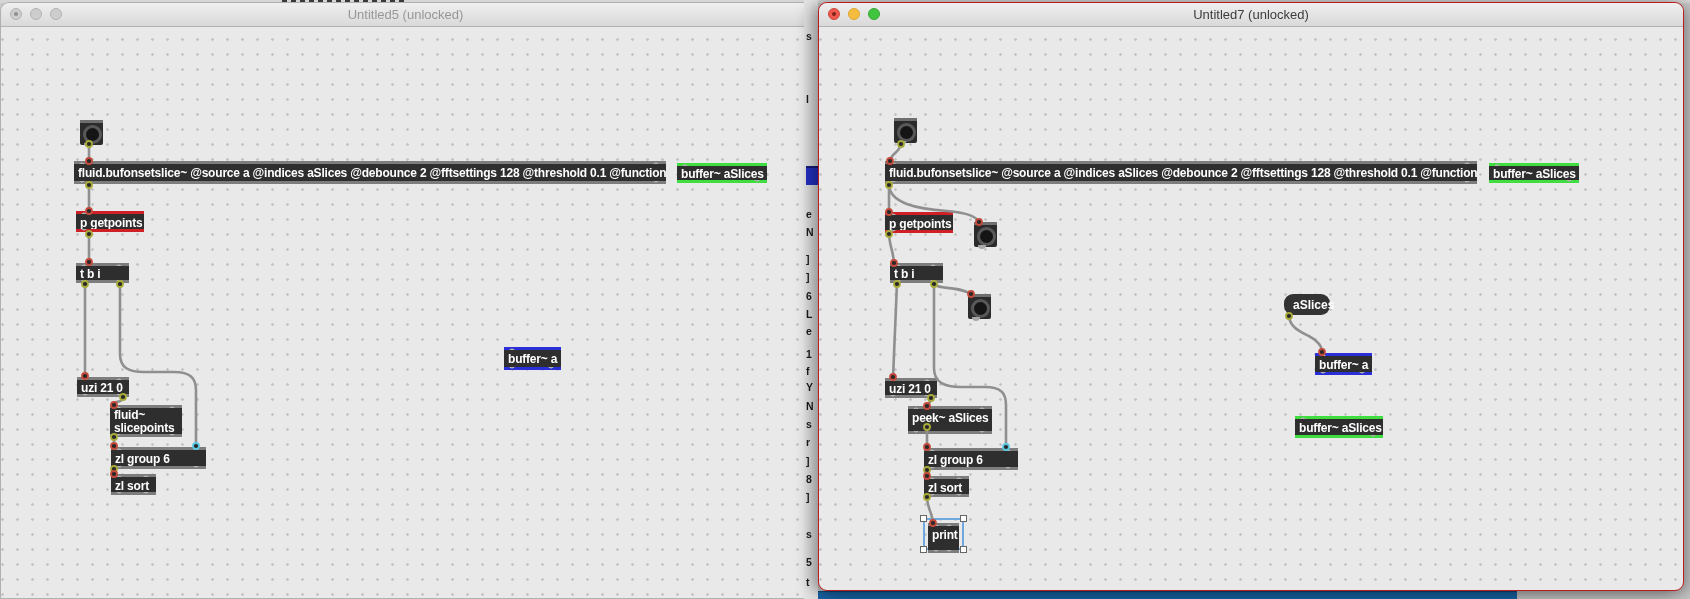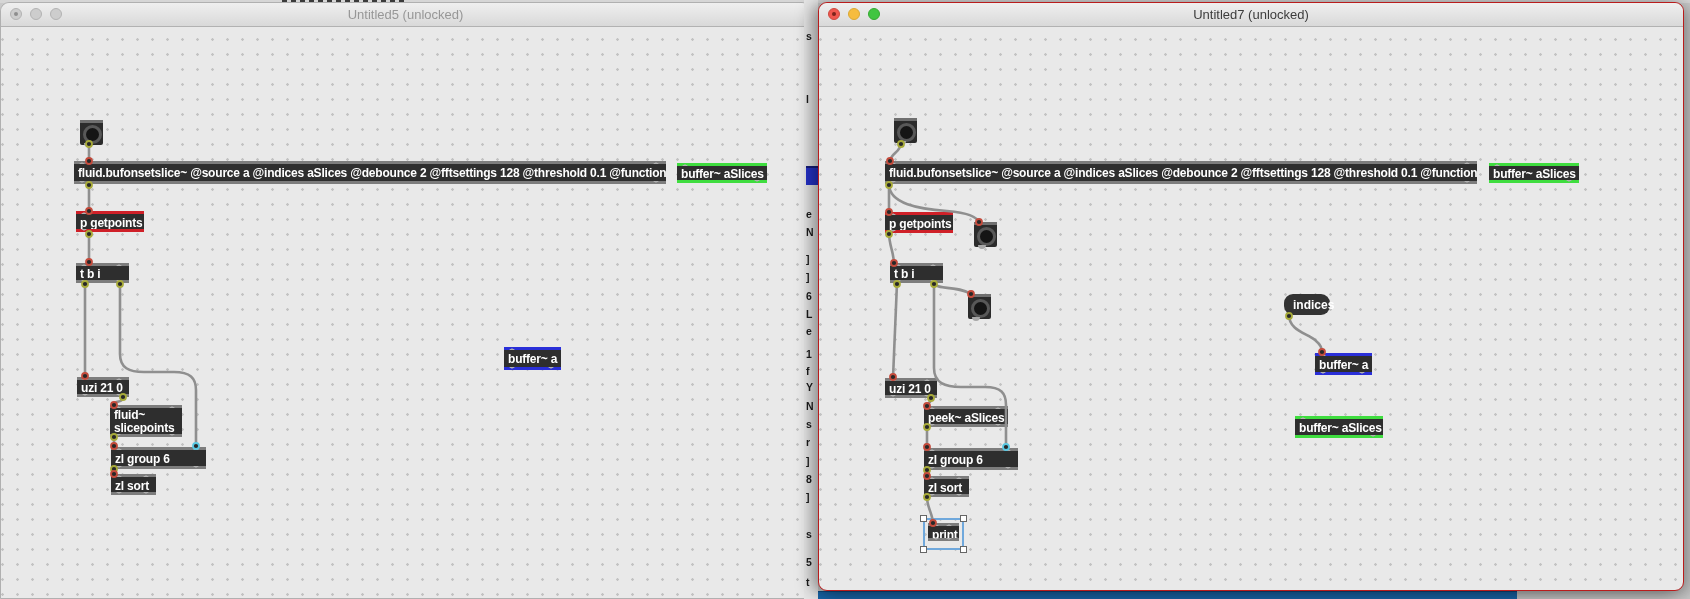--- a/index.html
+++ b/index.html
@@ -173,7 +173,7 @@
     <div class="btn" style="left:149px;top:267px;">
         <span class="circle"></span>
       </div>
-    <div class="msg" style="left:465px;top:267px;width:46px;height:21px;">indices</div>
+    <div class="msg" style="left:465px;top:267px;width:46px;height:21px;">aSlices</div>
     <div class="obj blue" style="left:496px;top:326px;width:57px;height:22px;">buffer~ a</div>
     <div class="obj" style="left:66px;top:351px;width:52px;height:20px;padding-top:4px;">uzi 21 0</div>
     <div class="obj" style="left:105px;top:379px;width:84px;height:21px;">peek~ aSlices</div>

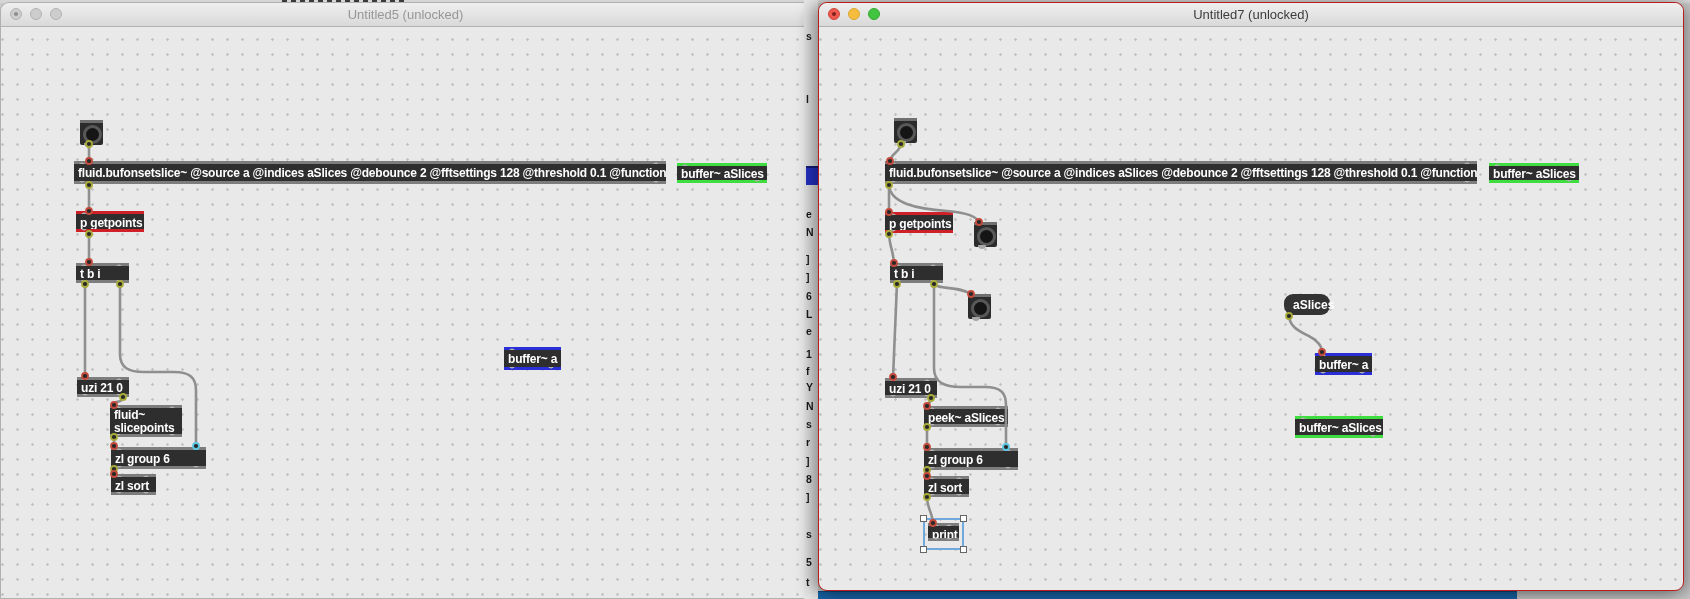--- a/index.html
+++ b/index.html
@@ -176,7 +176,7 @@
     <div class="msg" style="left:465px;top:267px;width:46px;height:21px;">aSlices</div>
     <div class="obj blue" style="left:496px;top:326px;width:57px;height:22px;">buffer~ a</div>
     <div class="obj" style="left:66px;top:351px;width:52px;height:20px;padding-top:4px;">uzi 21 0</div>
-    <div class="obj" style="left:105px;top:379px;width:84px;height:21px;">peek~ aSlices</div>
+    <div class="obj" style="left:89px;top:379px;width:84px;height:28px;">peek~ aSlices</div>
     <div class="obj" style="left:105px;top:421px;width:94px;height:22px;">zl group 6</div>
     <div class="obj" style="left:105px;top:449px;width:45px;height:21px;">zl sort</div>
     <div class="obj green" style="left:476px;top:389px;width:88px;height:22px;">buffer~ aSlices</div>

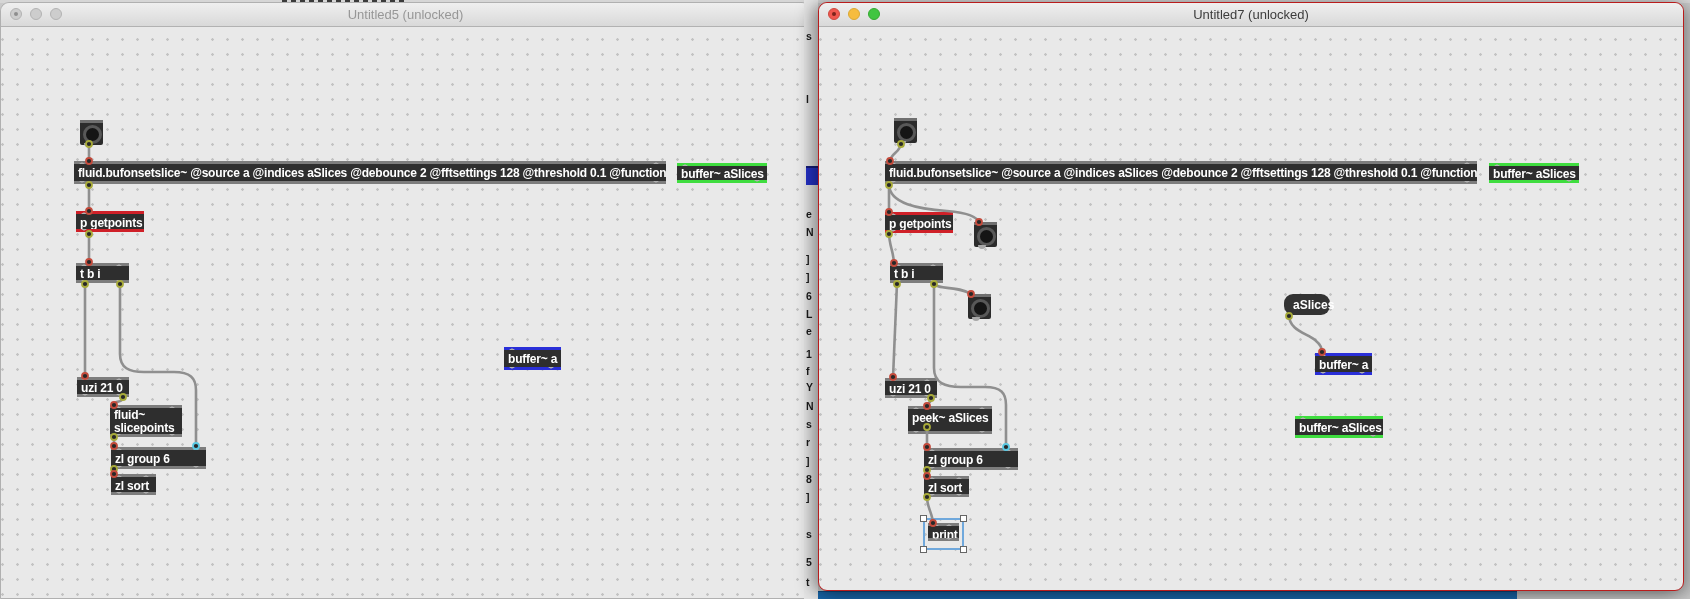--- a/index.html
+++ b/index.html
@@ -182,7 +182,7 @@
     <div class="obj green" style="left:476px;top:389px;width:88px;height:22px;">buffer~ aSlices</div>
 
     <div class="sel" style="left:104px;top:491px;width:41px;height:32px;">
-      <div class="obj" style="left:3px;top:3px;width:31px;height:18px;padding-top:5px;">print</div>
+      <div class="obj" style="left:3px;top:3px;width:31px;height:30px;padding-top:5px;">print</div>
       <span class="handle" style="left:-5px;top:-5px;"></span>
       <span class="handle" style="right:-5px;top:-5px;"></span>
       <span class="handle" style="left:-5px;bottom:-5px;"></span>

